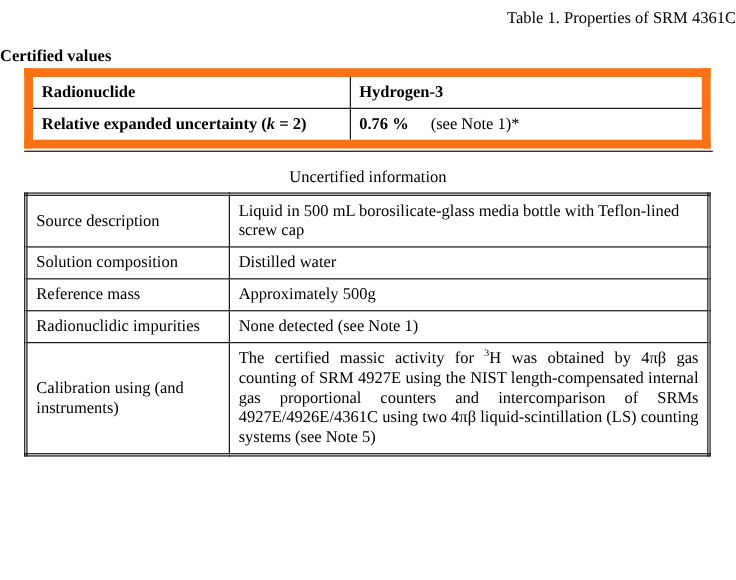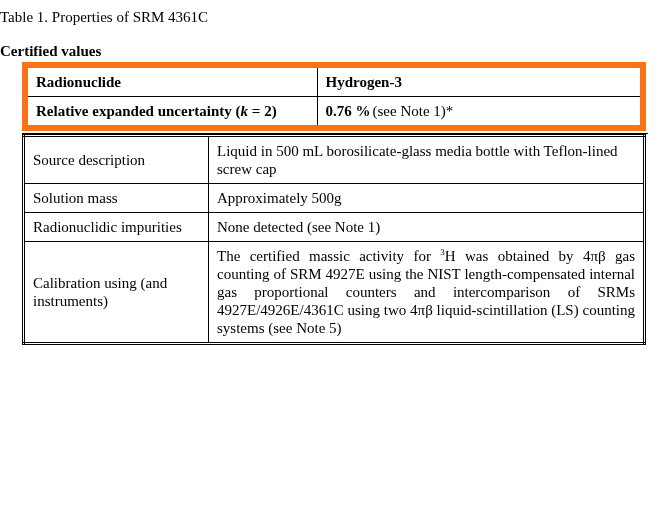--- a/index.html
+++ b/index.html
@@ -16,7 +16,7 @@
     overflow: hidden;
   }
   .doc-title {
-    text-align: left;
+    text-align: right;
     margin-top: 9px;
     line-height: 17px;
   }

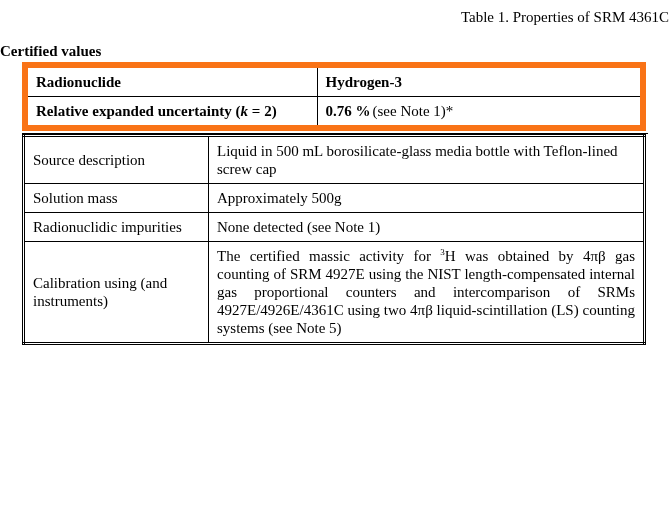--- a/index.html
+++ b/index.html
@@ -39,7 +39,7 @@
     margin-left: 22px;
   }
   .tbl1 {
-    border: 6px solid #f97316;
+    border: 8px solid #f97316;
     font-weight: bold;
   }
   .tbl1 td {

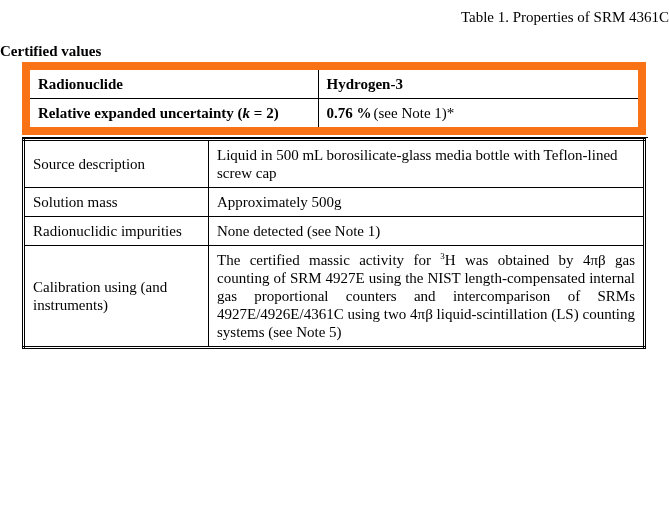--- a/index.html
+++ b/index.html
@@ -72,7 +72,7 @@
   }
   .note {
     font-weight: normal;
-    margin-left: 2px;
+    margin-left: 20px;
     text-align: center;
   }
   sup {

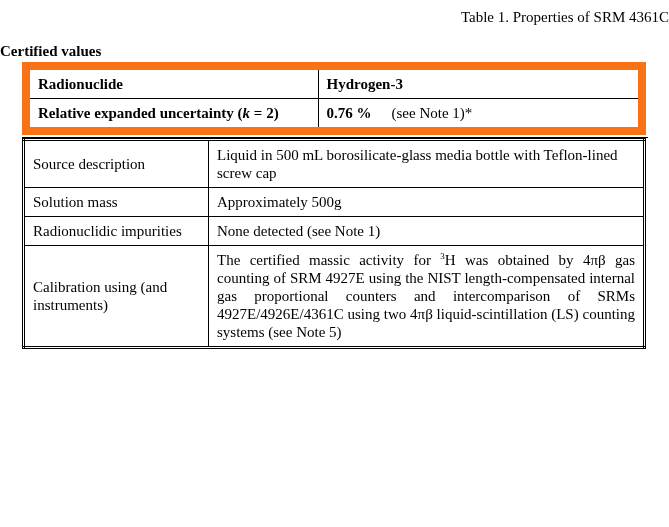--- a/index.html
+++ b/index.html
@@ -109,6 +109,7 @@
   </table>
   <div class="rule1"></div>
 
+  <div class="sec-heading2">Uncertified information</div>
 
   <table class="tbl2">
     <colgroup>

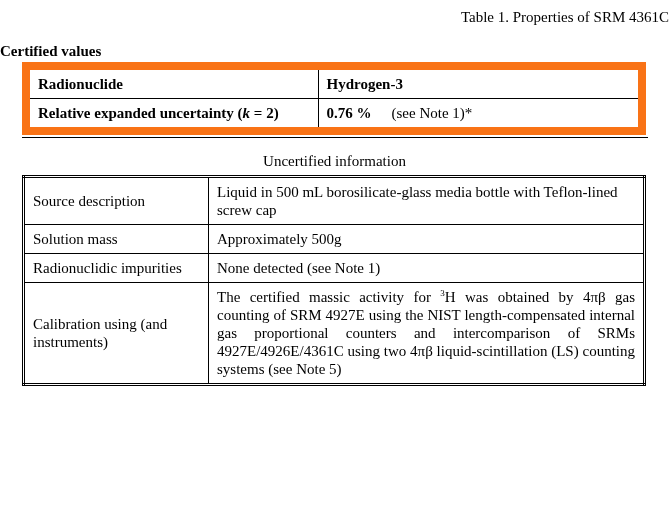--- a/index.html
+++ b/index.html
@@ -122,6 +122,10 @@
         <td class="value">Liquid in 500 mL borosilicate-glass media bottle with Teflon-lined screw cap</td>
       </tr>
       <tr>
+        <td class="label">Solution composition</td>
+        <td class="value">Distilled water</td>
+      </tr>
+      <tr>
         <td class="label">Solution mass</td>
         <td class="value">Approximately 500g</td>
       </tr>

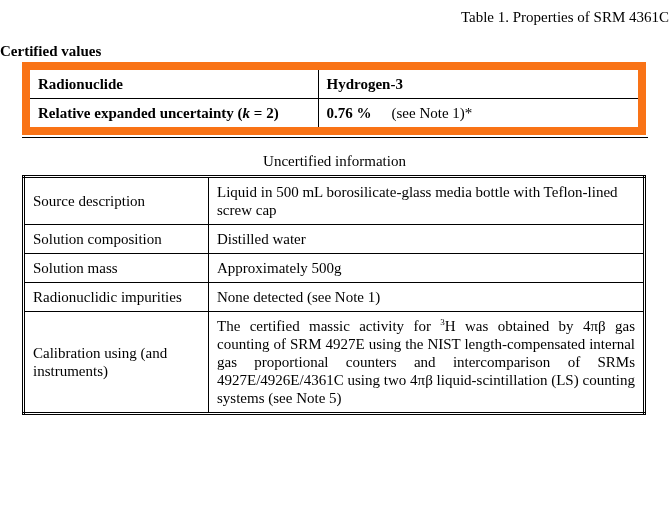--- a/index.html
+++ b/index.html
@@ -126,7 +126,7 @@
         <td class="value">Distilled water</td>
       </tr>
       <tr>
-        <td class="label">Solution mass</td>
+        <td class="label">Reference mass</td>
         <td class="value">Approximately 500g</td>
       </tr>
       <tr>

